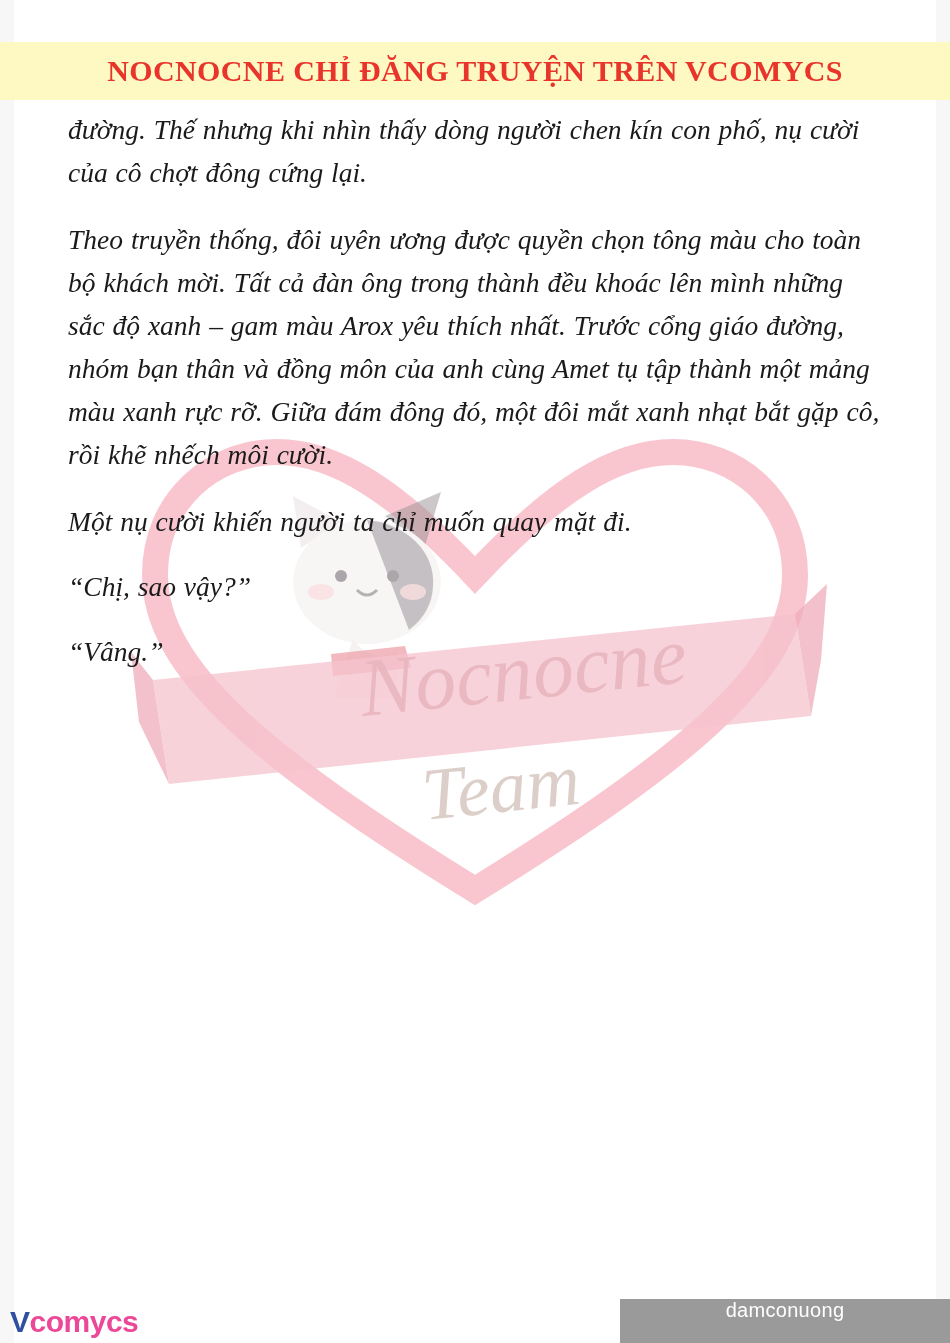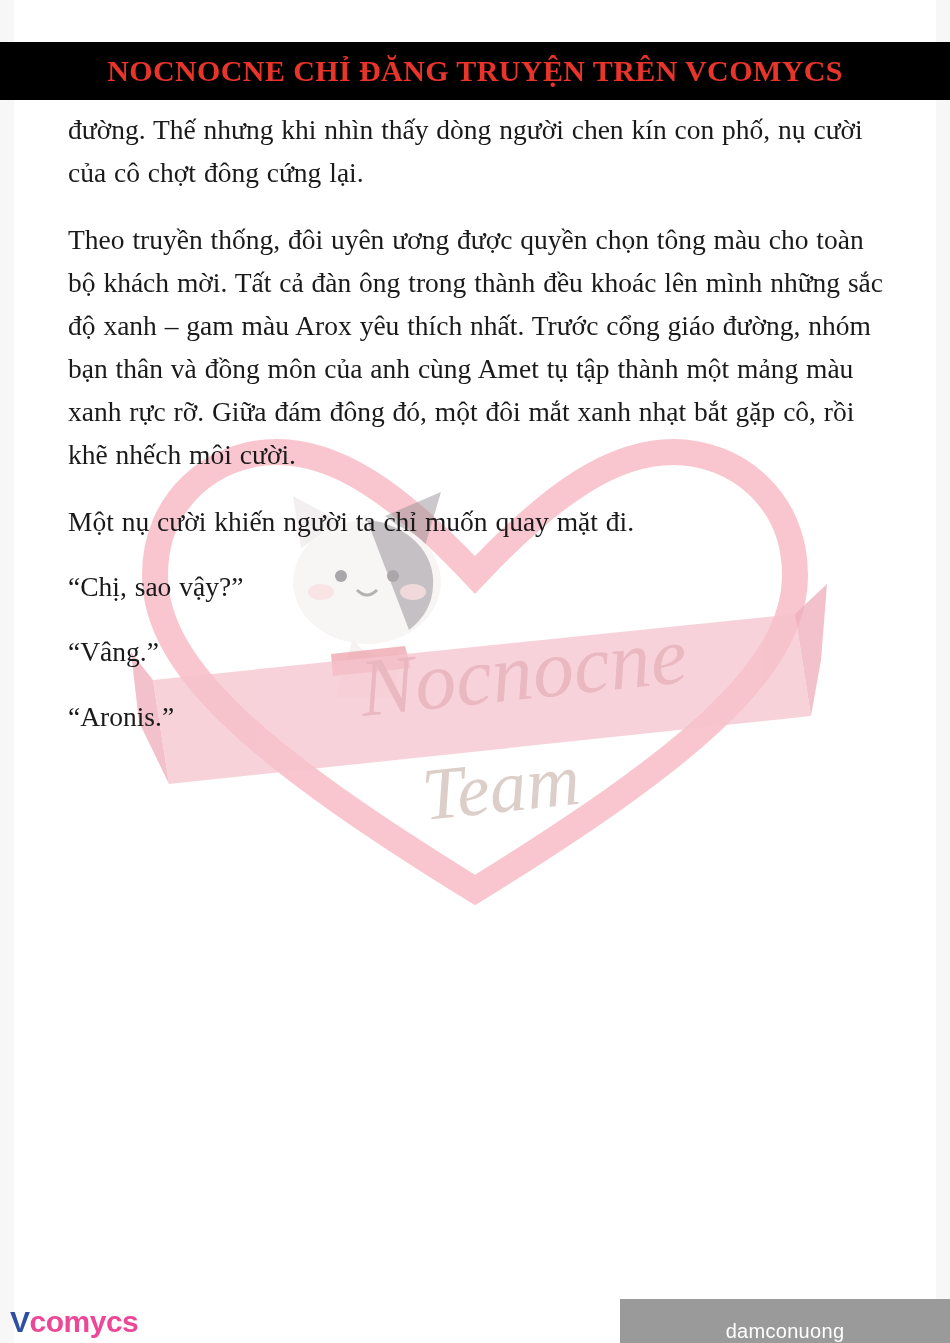--- a/index.html
+++ b/index.html
@@ -56,7 +56,7 @@
     top: 42px;
     width: 950px;
     height: 58px;
-    background: #000000;
+    background: #fef9c3;
     z-index: 2;
     display: flex;
     align-items: center;

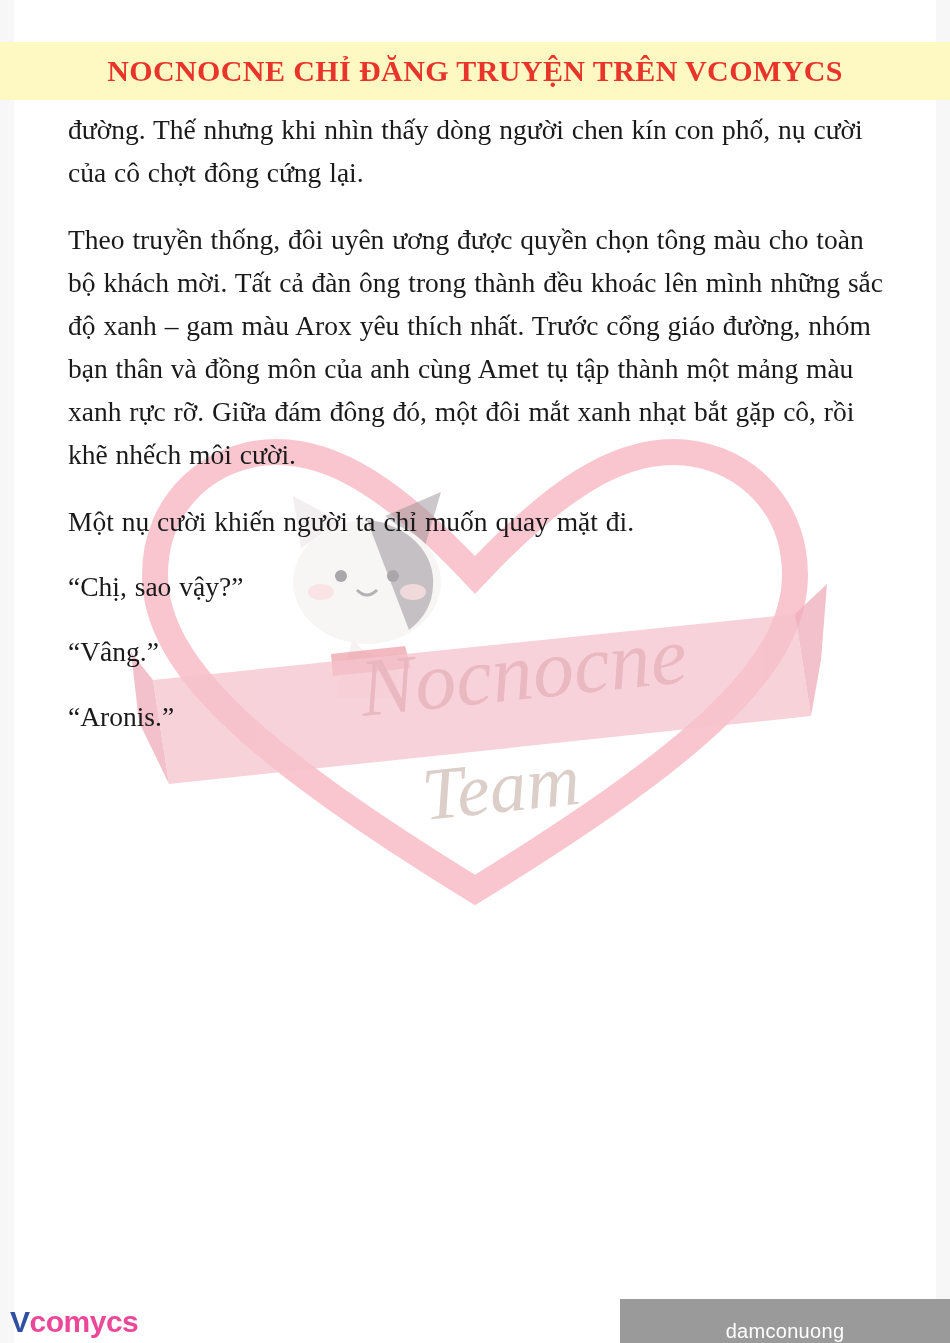--- a/index.html
+++ b/index.html
@@ -87,6 +87,7 @@
     color: #1a1a1a;
     text-align: left;
     word-spacing: 1px;
+    font-style: italic;
   }
   #content p.tight { margin-bottom: 22px; }
 

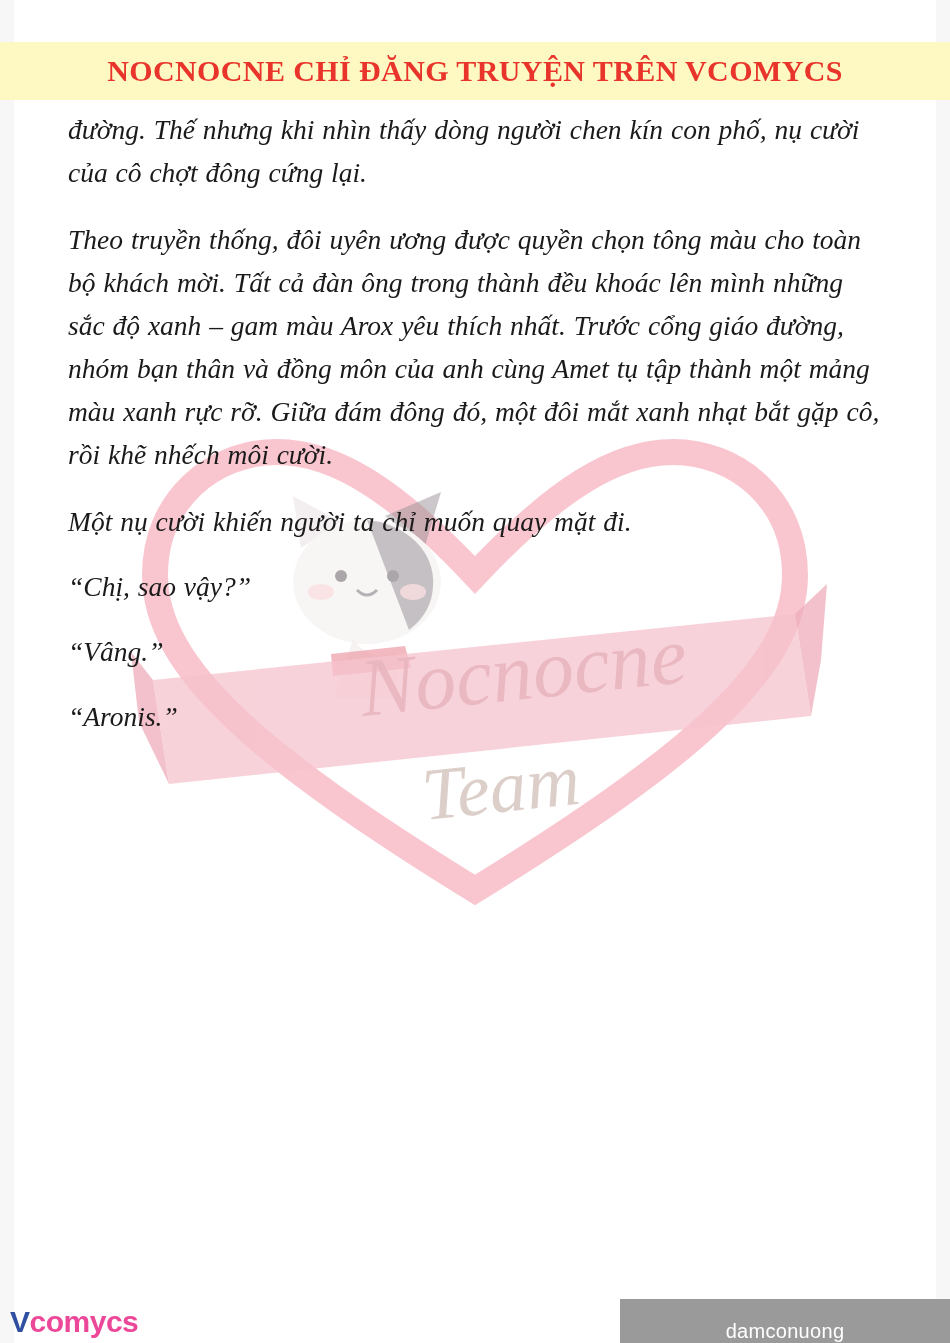--- a/index.html
+++ b/index.html
@@ -179,7 +179,6 @@
     <p class="tight">Một nụ cười khiến người ta chỉ muốn quay mặt đi.</p>
     <p class="tight">“Chị, sao vậy?”</p>
     <p class="tight">“Vâng.”</p>
-    <p>“Aronis.”</p>
   </div>
 
   <div id="footer">

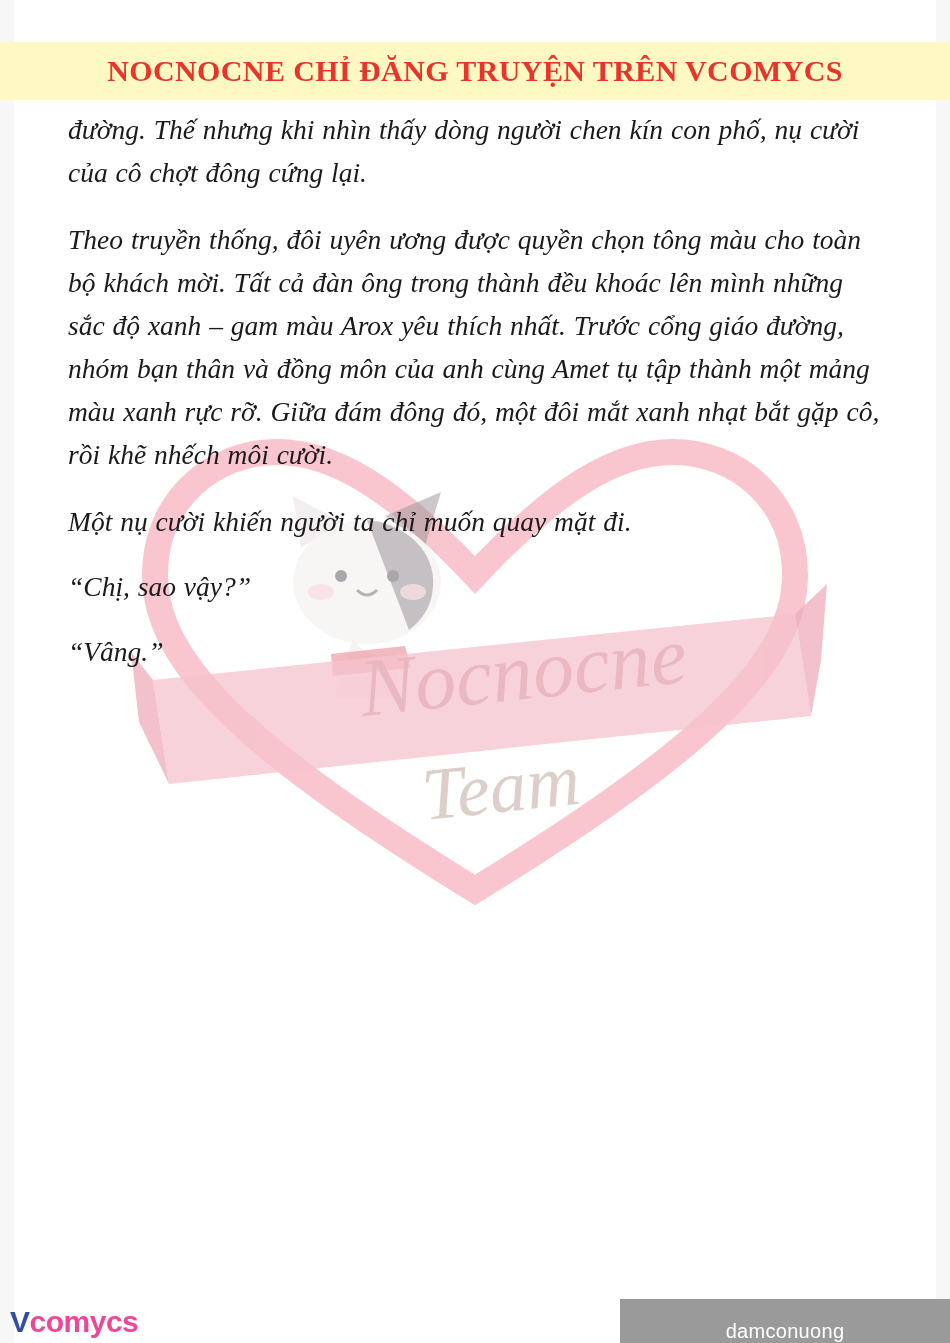--- a/index.html
+++ b/index.html
@@ -121,7 +121,7 @@
     height: 44px;
     background: #9a9a9a;
     display: flex;
-    align-items: flex-end;
+    align-items: flex-start;
     justify-content: center;
   }
   #footer-right .fr-text {

